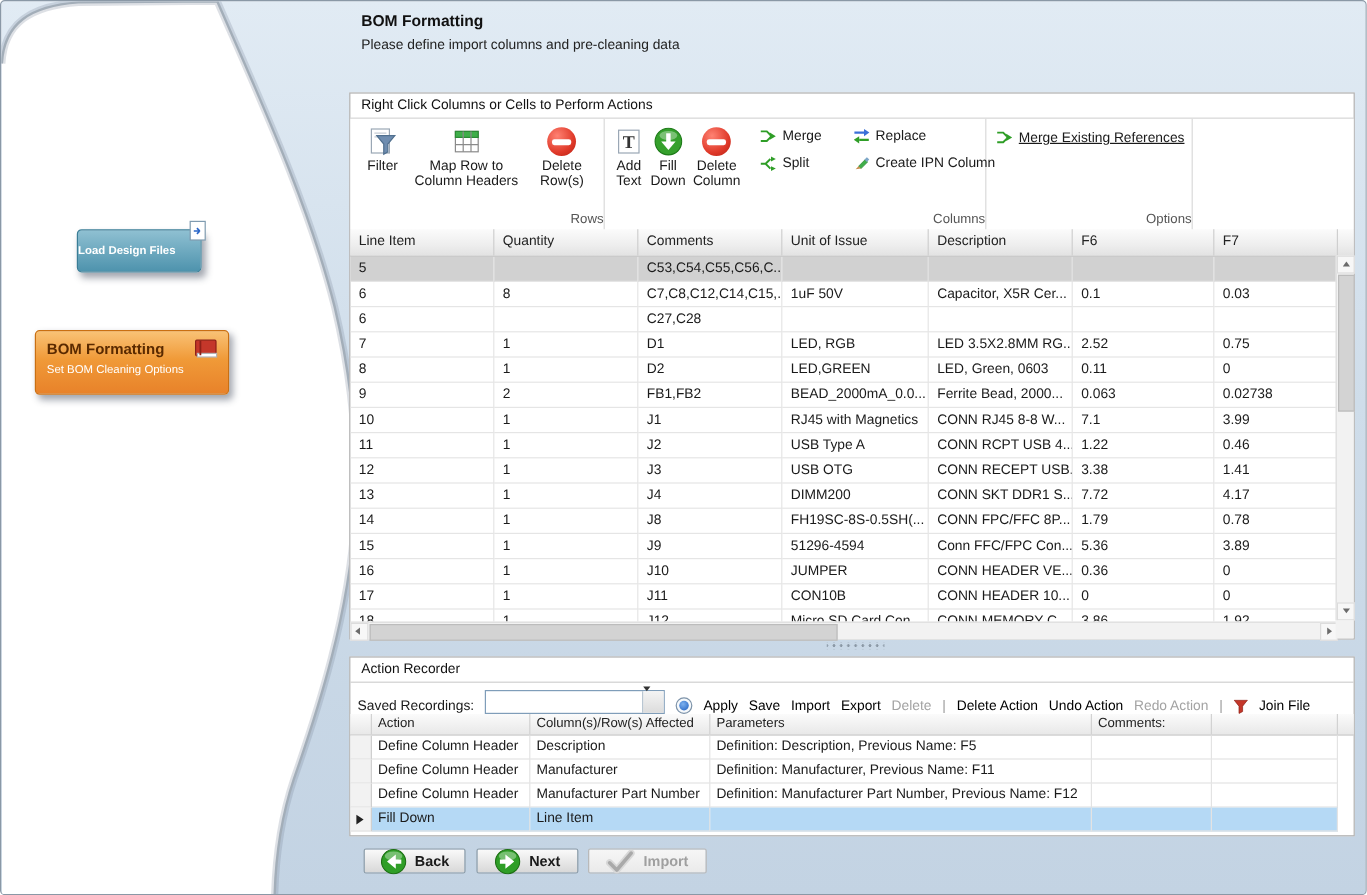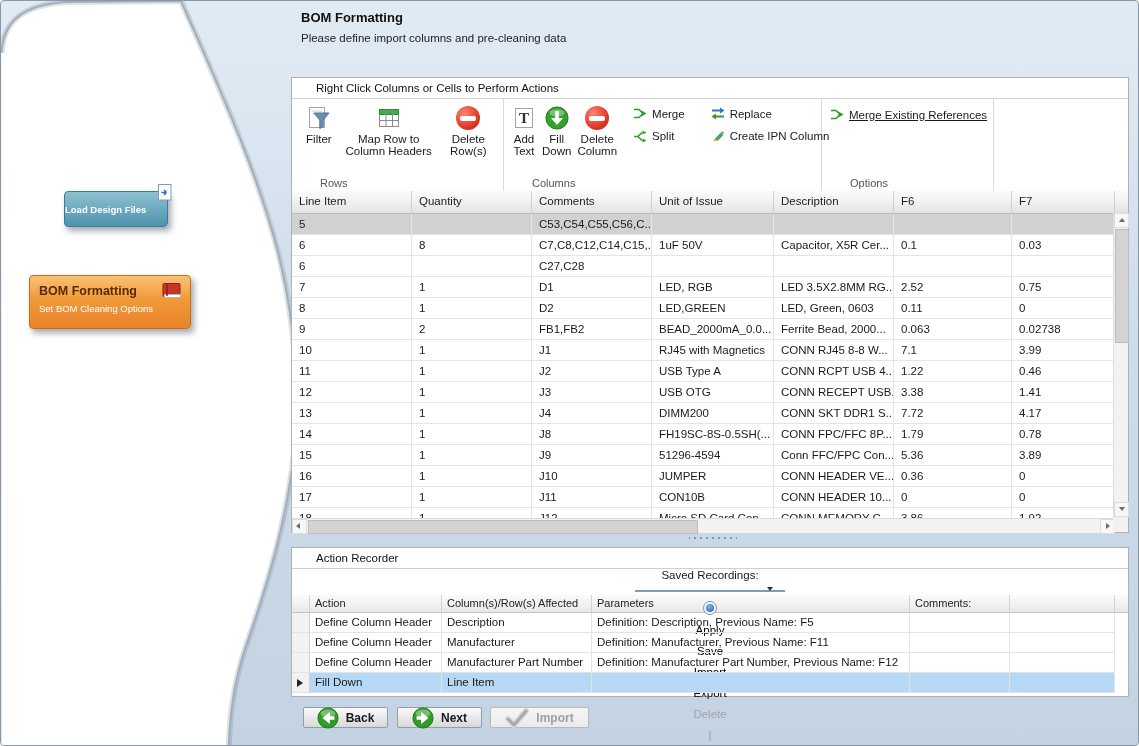--- a/index.html
+++ b/index.html
@@ -31,7 +31,7 @@
   
   .group{position:absolute;background:#fff;border:1px solid #b0b0b0;box-sizing:border-box;}
   .main-group{left:290px;top:76px;width:838px;height:456px;}
-  .g-title{height:20px;line-height:20px;padding-left:24px;border-bottom:1px solid #d0d0d0;color:#111;}
+  .g-title{height:20px;line-height:20px;padding-left:9px;border-bottom:1px solid #d0d0d0;color:#111;}
 
   
   .toolbar{height:92px;display:flex;background:#fff;}

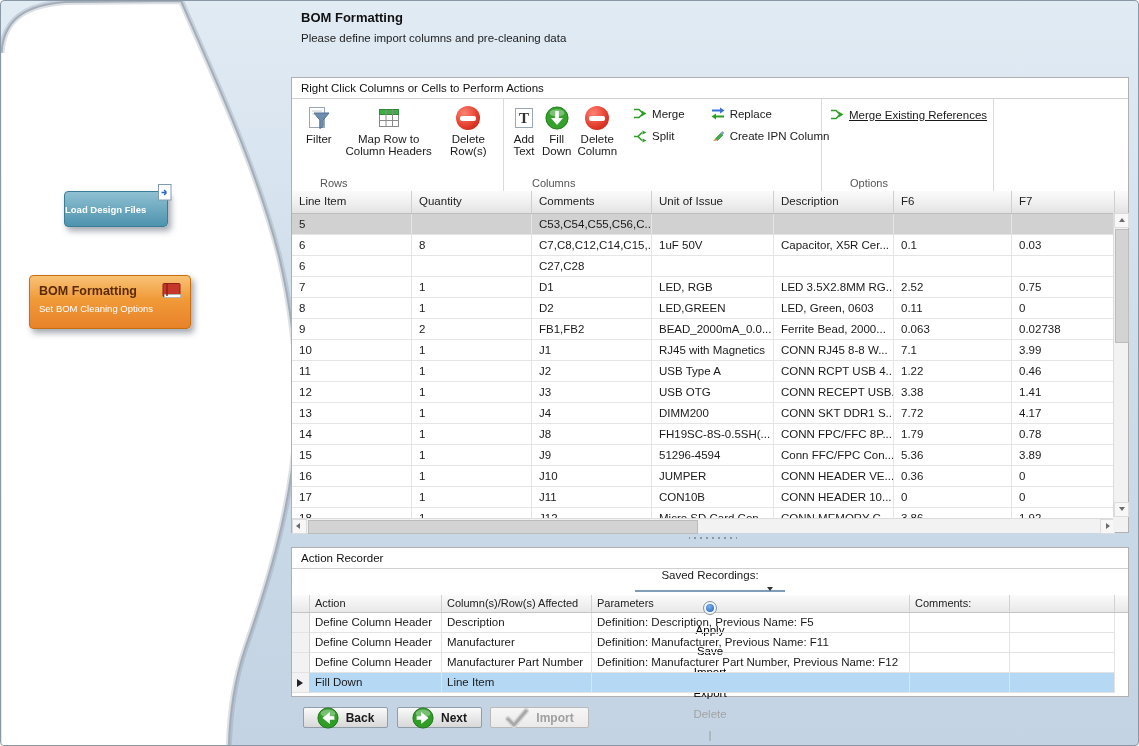--- a/index.html
+++ b/index.html
@@ -38,7 +38,7 @@
   .tgroup{position:relative;border-right:1px solid #dadada;padding:4px 2px 14px 6px;display:flex;align-items:flex-start;box-sizing:border-box;}
   .tg-rows{width:212px;}.tg-cols{width:318px;}.tg-opts{width:172px;}
   .tg-fill{flex:1;border-right:none;}
-  .glabel{position:absolute;bottom:2px;left:0;right:0;text-align:left;color:#555;font-size:11px;padding-left:28px;}
+  .glabel{position:absolute;bottom:2px;left:0;right:0;text-align:right;color:#555;font-size:11px;padding-left:28px;}
   .bigbtn{display:flex;flex-direction:column;align-items:center;text-align:center;gap:3px;padding:3px 2px;margin-right:2px;font-size:11.5px;line-height:12px;cursor:pointer;}
   .bb-filter{width:42px}.bb-map{width:100px}.bb-delrow{width:64px}
   .bb-addtext{width:36px}.bb-fill{width:40px}.bb-delcol{width:50px}

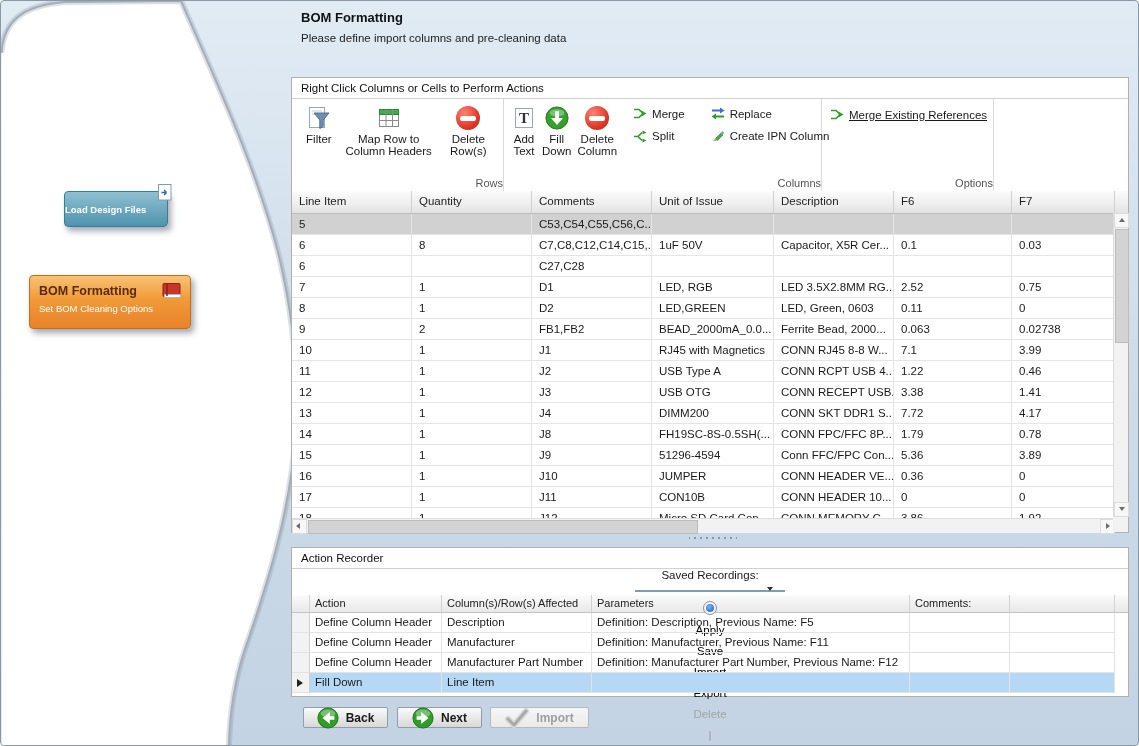--- a/index.html
+++ b/index.html
@@ -79,7 +79,7 @@
 
   
   .action-group{left:290px;top:546px;width:838px;height:150px;}
-  .abar{height:26px;display:flex;align-items:center;padding:0 6px;gap:9px;white-space:nowrap;flex-direction:column;}
+  .abar{height:26px;display:flex;align-items:flex-end;padding:0 6px;gap:9px;white-space:nowrap;}
   .combo{width:150px;height:20px;border:1px solid #7f9db9;background:#fff;position:relative;box-sizing:border-box;cursor:pointer;}
   .combo .drop{position:absolute;right:0;top:0;bottom:0;width:17px;background:linear-gradient(180deg,#f4f4f4,#dcdcdc);border-left:1px solid #b9c6d2;}
   .combo .drop .tri-down{margin:7px auto 0;border-top-color:#333;}

